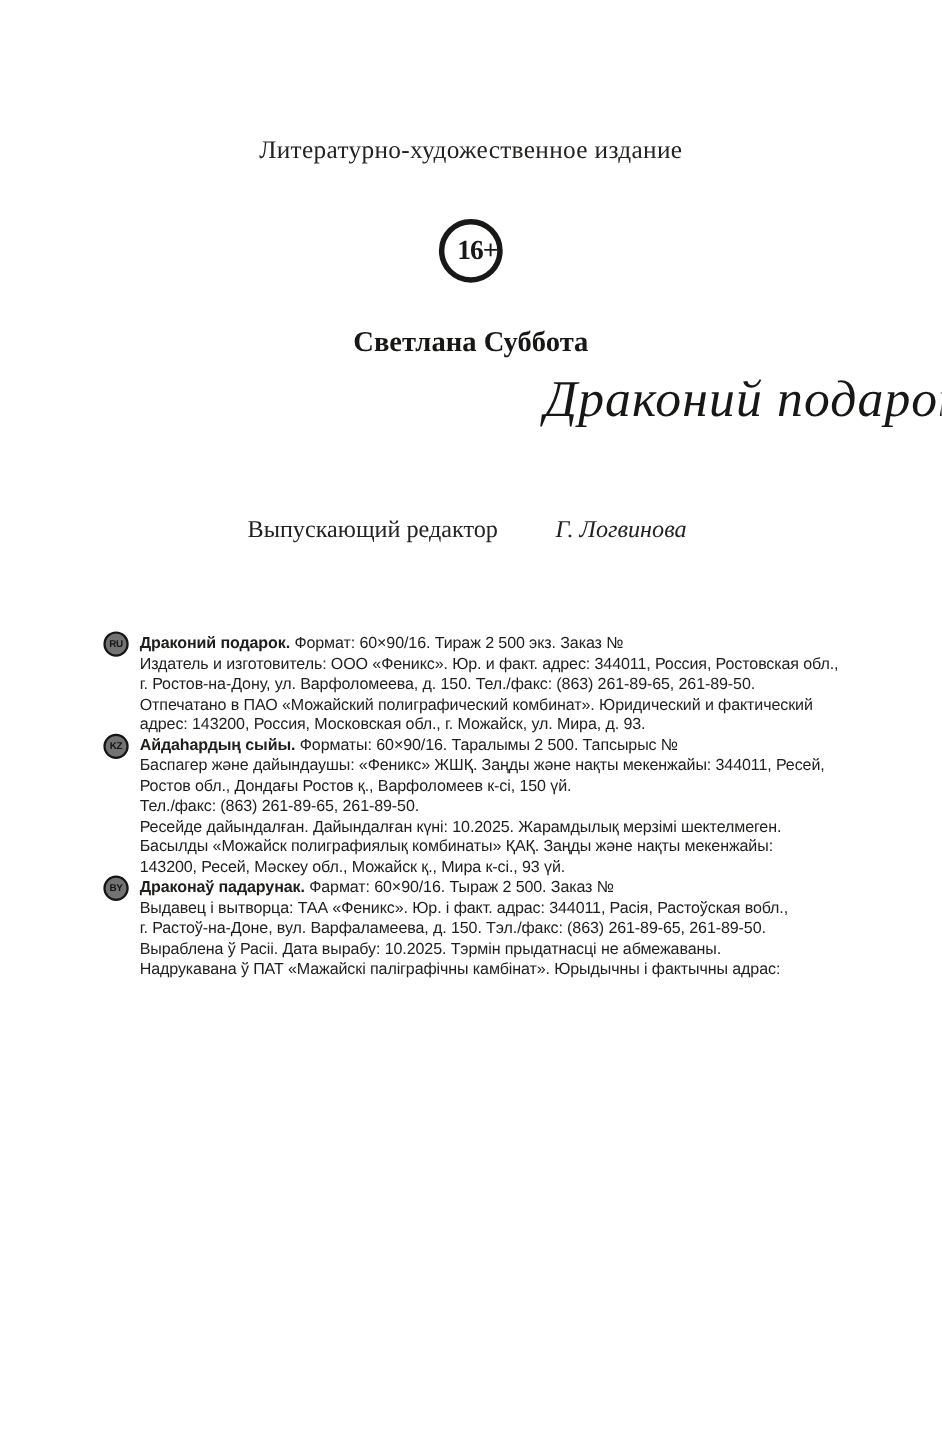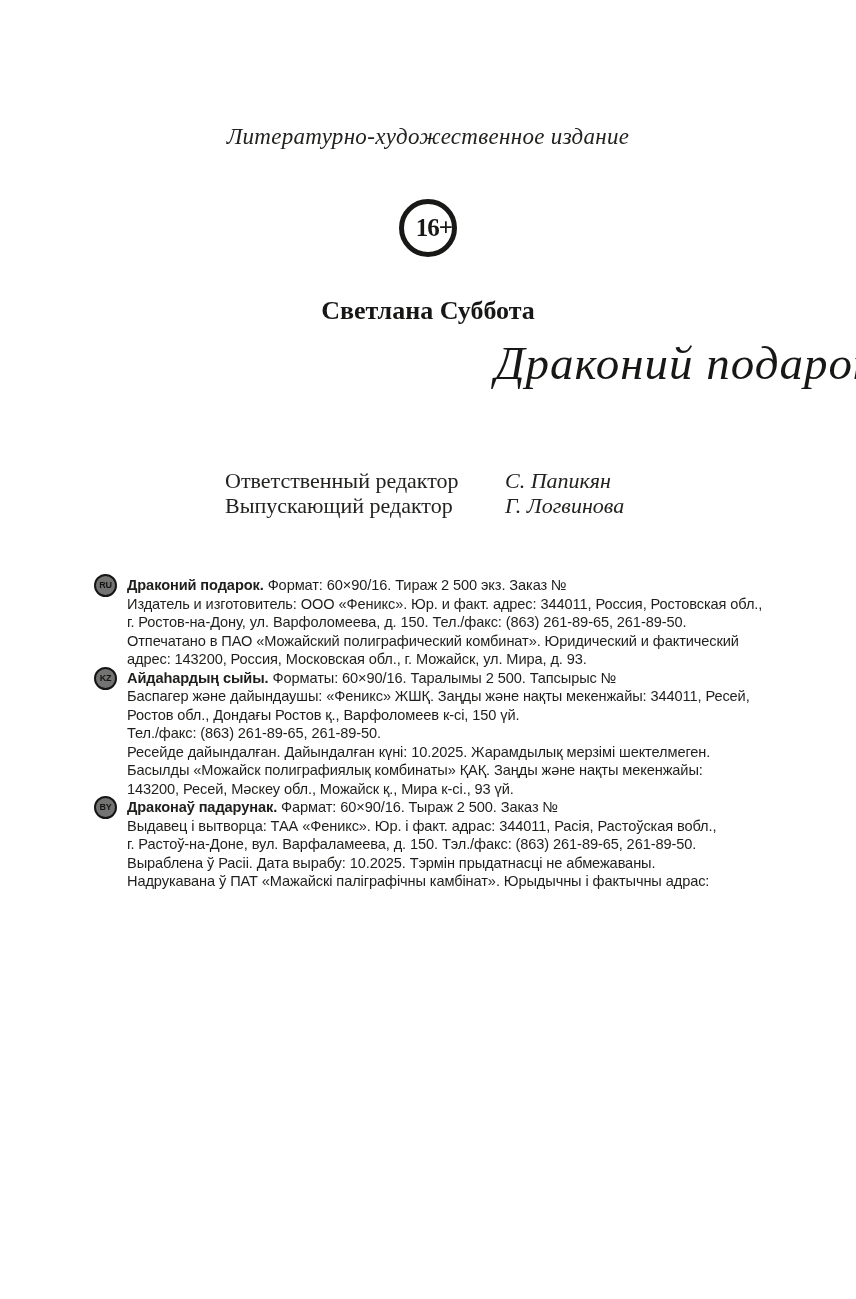--- a/index.html
+++ b/index.html
@@ -18,7 +18,6 @@
     left: 0;
     width: 100%;
     text-align: center;
-    font-style: italic;
     font-size: 23px;
     letter-spacing: 0.3px;
     color: #222220;

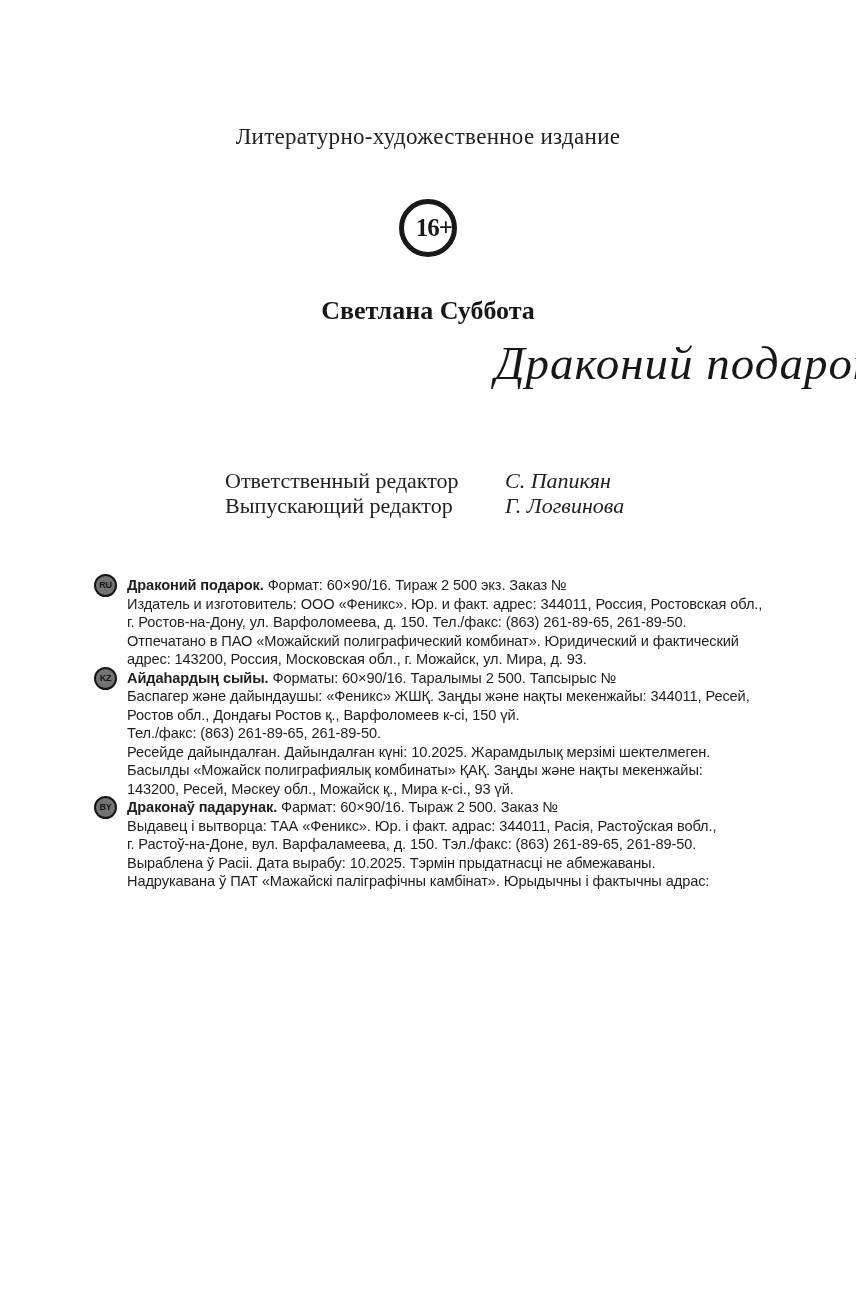--- a/index.html
+++ b/index.html
@@ -120,10 +120,6 @@
 
   <div class="editors">
     <div class="editor-row">
-      <span class="editor-role">Ответственный редактор</span>
-      <span class="editor-name">С. Папикян</span>
-    </div>
-    <div class="editor-row">
       <span class="editor-role">Выпускающий редактор</span>
       <span class="editor-name">Г. Логвинова</span>
     </div>

